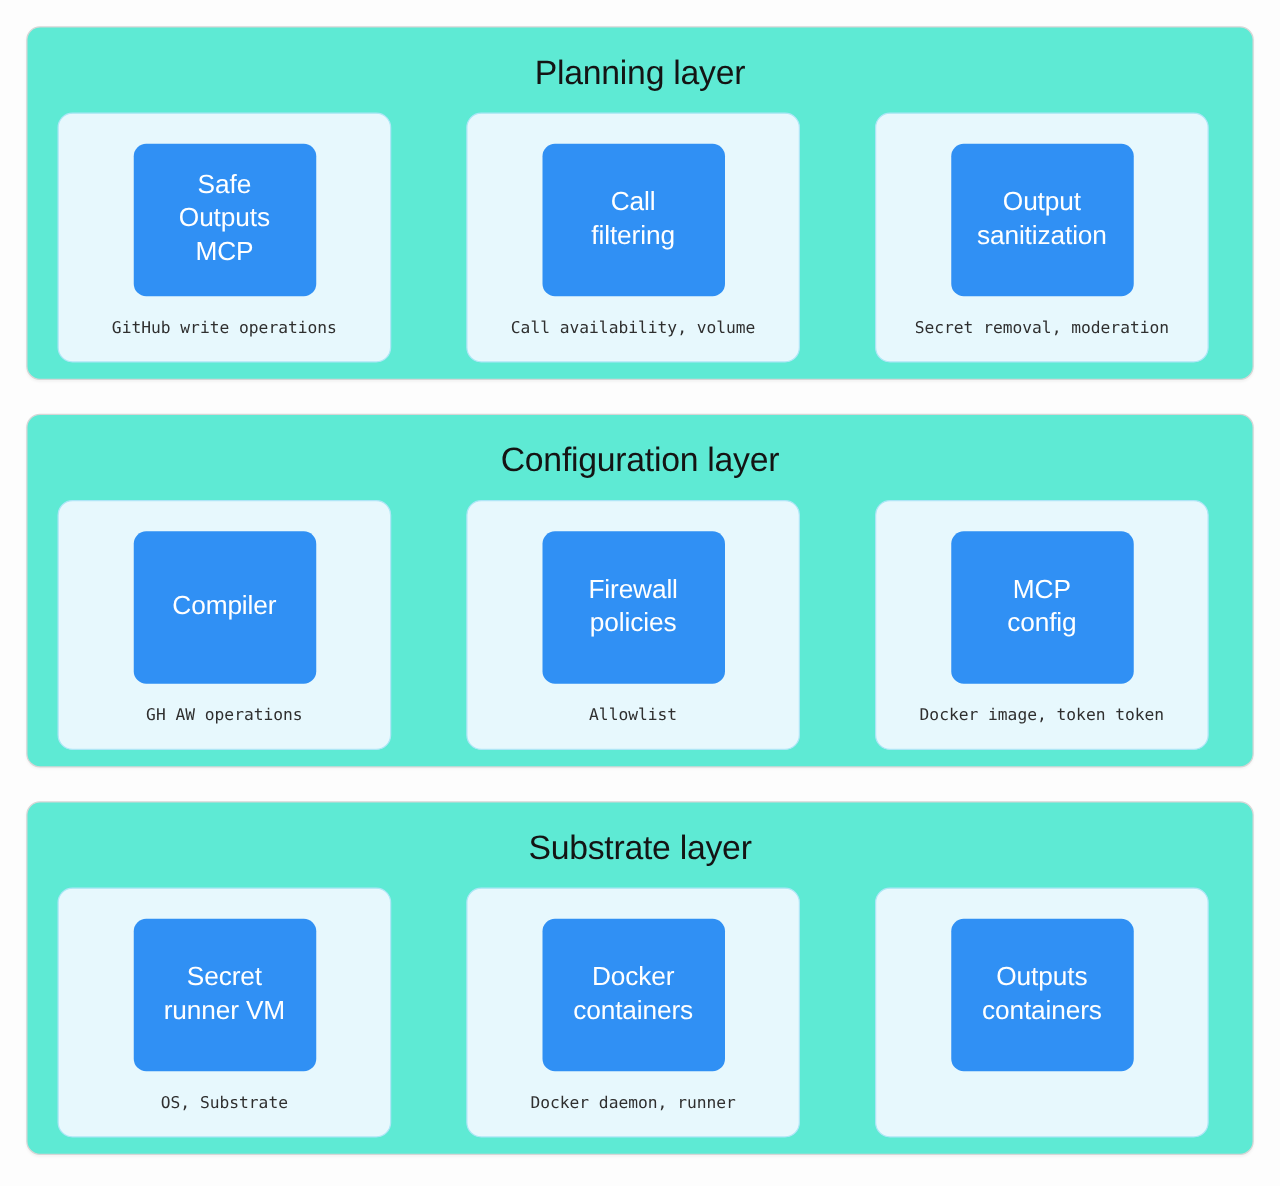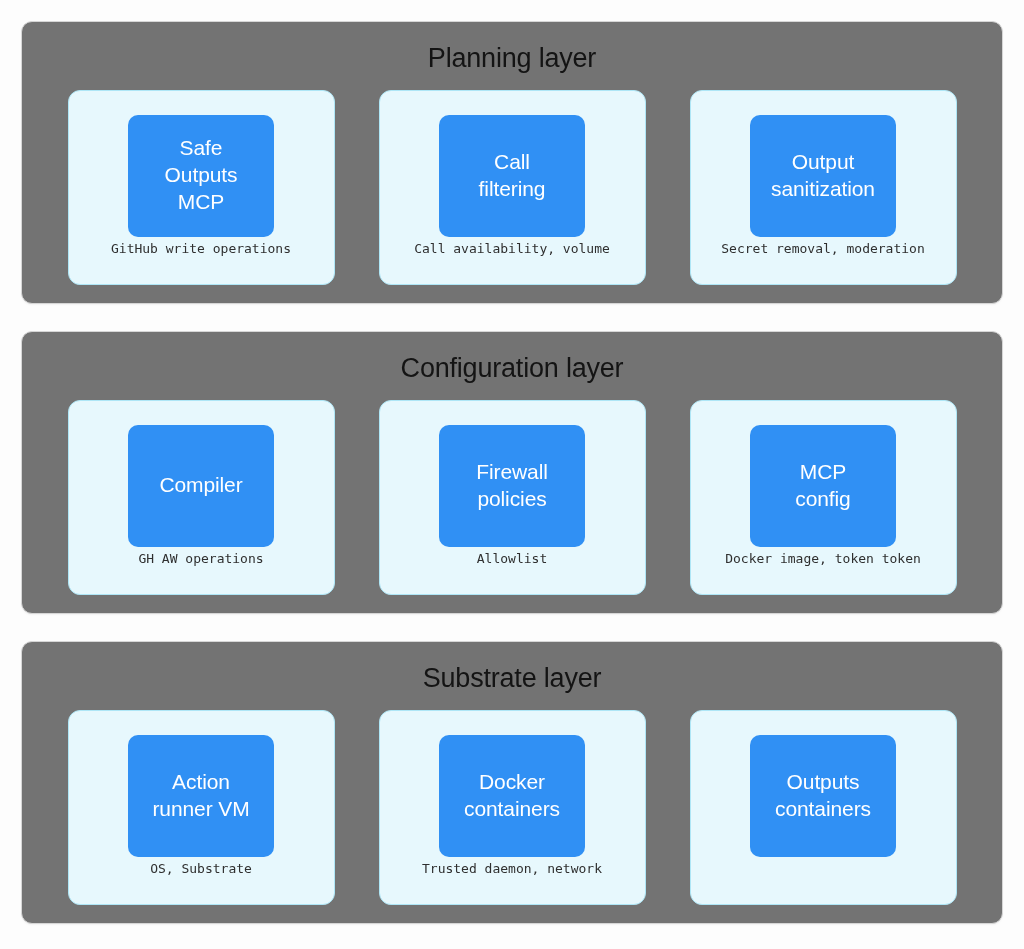--- a/index.html
+++ b/index.html
@@ -31,7 +31,7 @@
     flex: 1 1 0;
     min-height: 0;
     box-sizing: border-box;
-    background: #737373;
+    background: #5eead4;
     border: 1.4px solid #d6d6d6;
     border-radius: 11px;
     padding: 14px 24px 18px 24px;

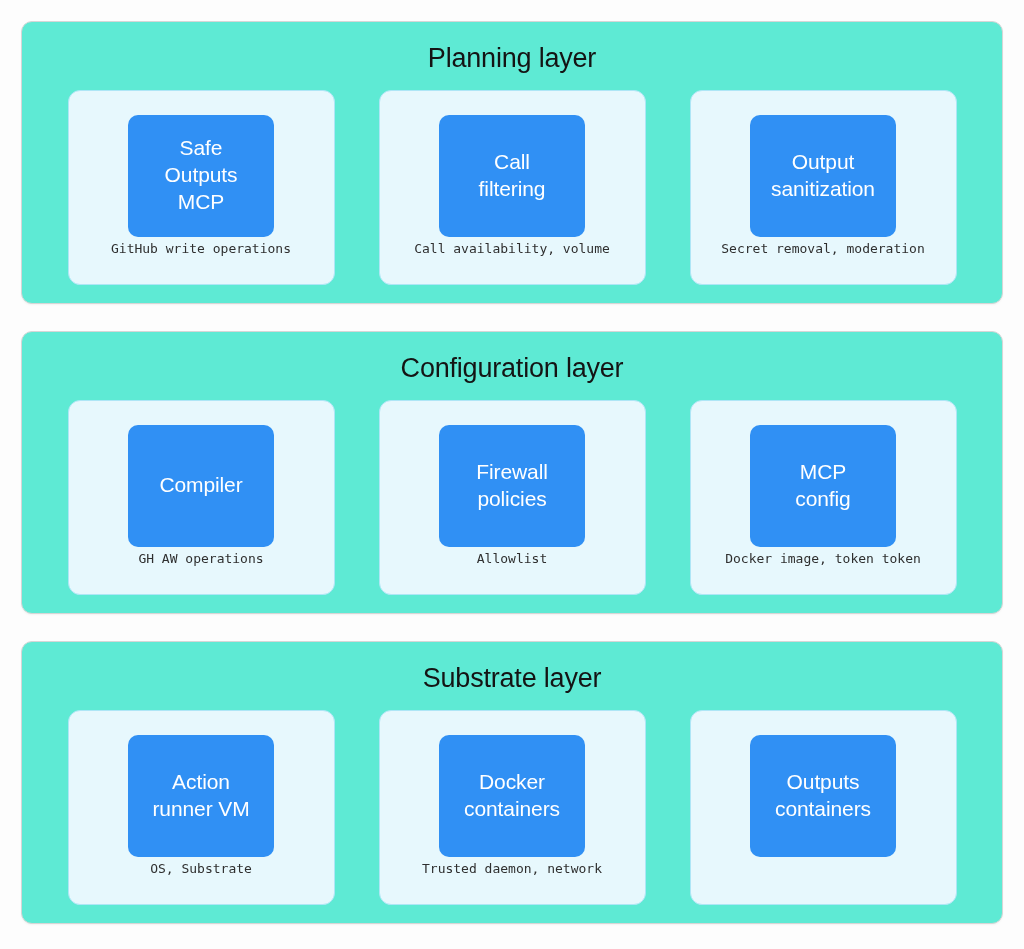--- a/index.html
+++ b/index.html
@@ -57,9 +57,8 @@
     width: 100%;
     flex: 1 1 auto;
     display: flex;
-    justify-content: center;
     align-items: stretch;
-    gap: 44px;
+    gap: 60px;
   }
 
   .component-card {

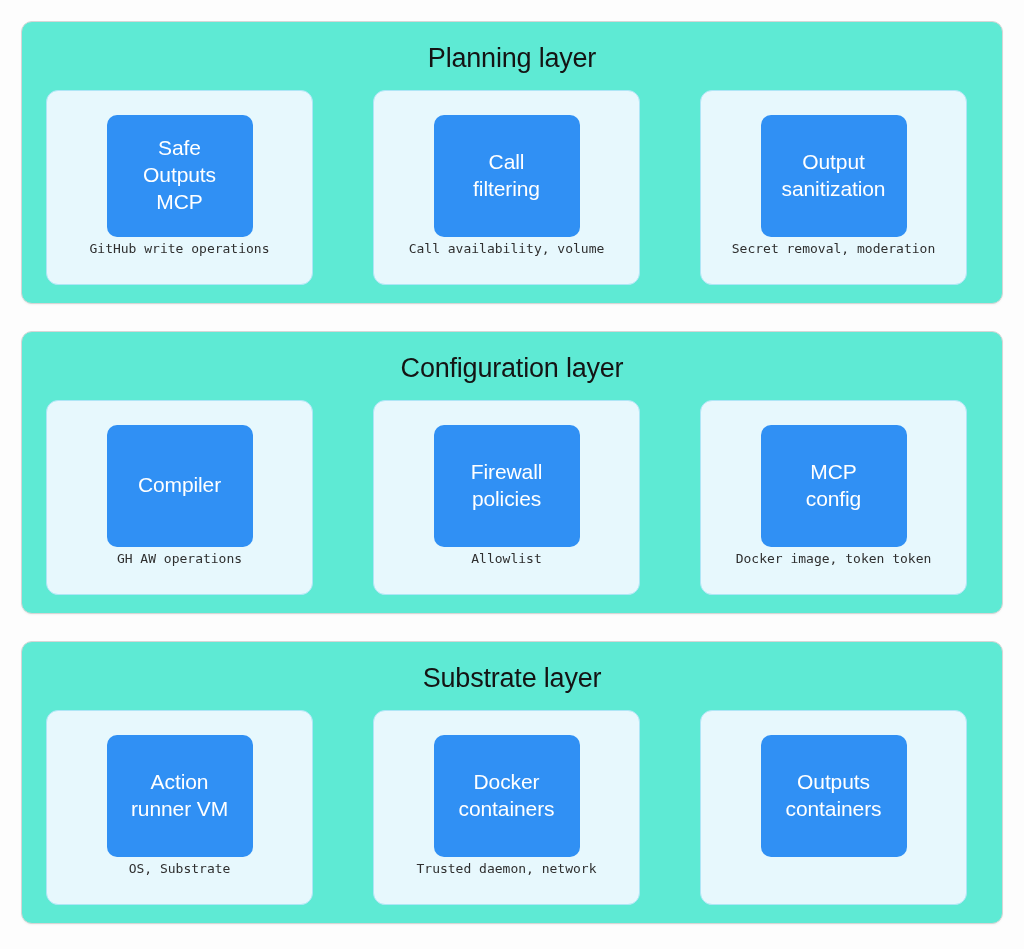--- a/index.html
+++ b/index.html
@@ -98,7 +98,7 @@
   }
 
   .component-caption {
-    margin-top: 3px;
+    margin-top: 17px;
     font-family: "DejaVu Sans Mono", "Liberation Mono", monospace;
     font-size: 13px;
     line-height: 1.45;

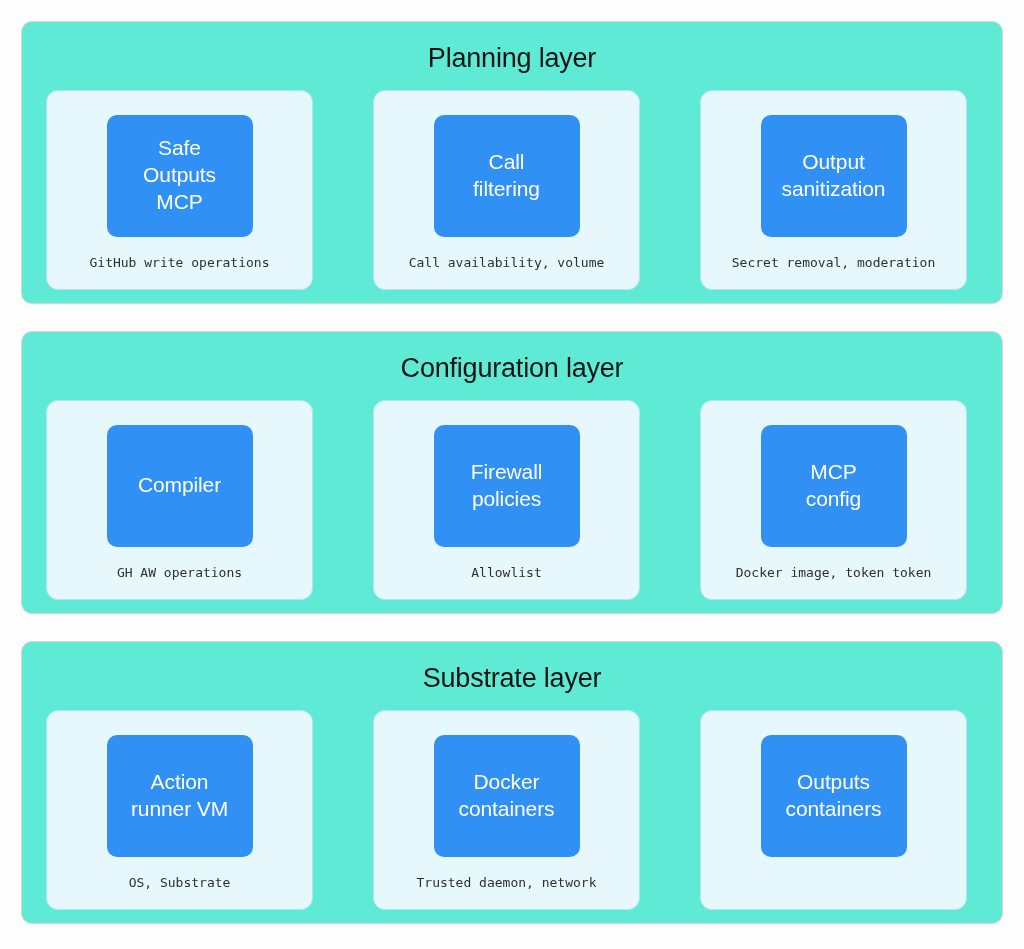--- a/index.html
+++ b/index.html
@@ -180,7 +180,7 @@
 
       <div class="component-card">
         <div class="component-box">
-          <span class="component-box-label">Action
+          <span class="component-box-label">Secret
 runner VM</span>
         </div>
         <div class="component-caption">OS, Substrate</div>

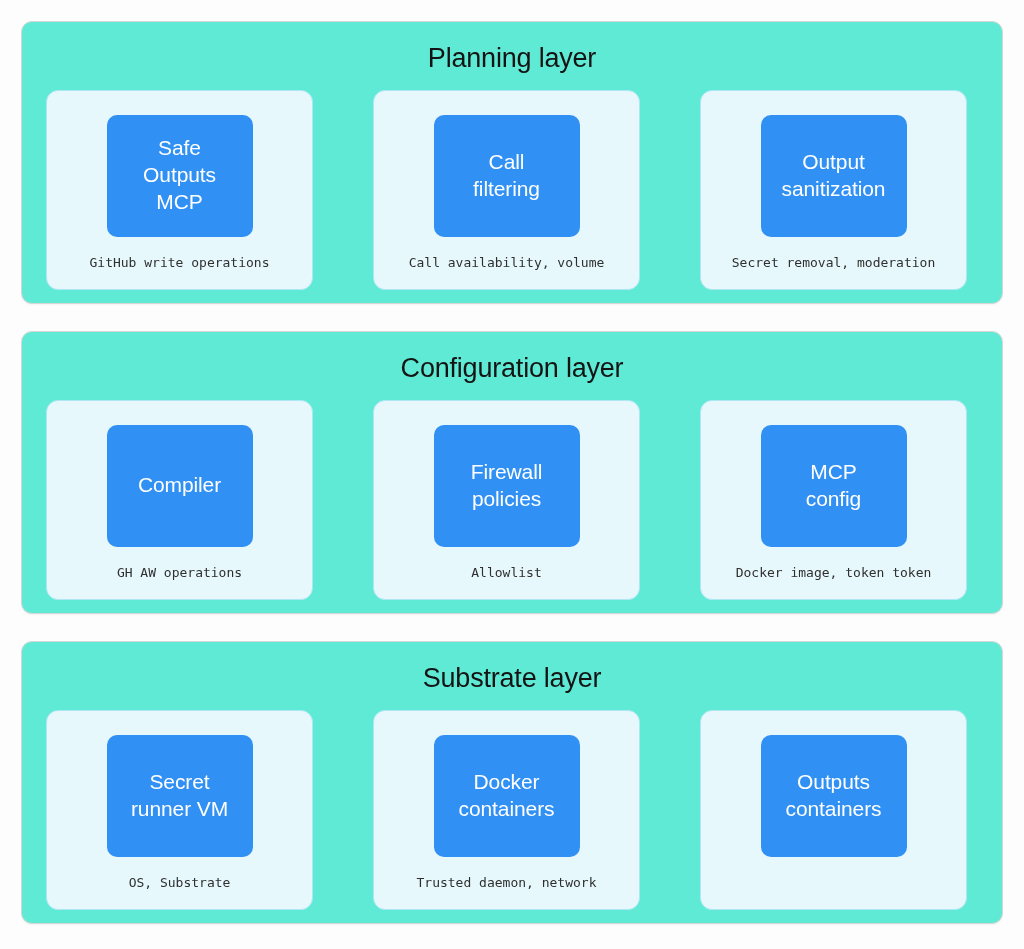--- a/index.html
+++ b/index.html
@@ -191,7 +191,7 @@
           <span class="component-box-label">Docker
 containers</span>
         </div>
-        <div class="component-caption">Trusted daemon, network</div>
+        <div class="component-caption">Docker daemon, runner</div>
       </div>
 
       <div class="component-card">

